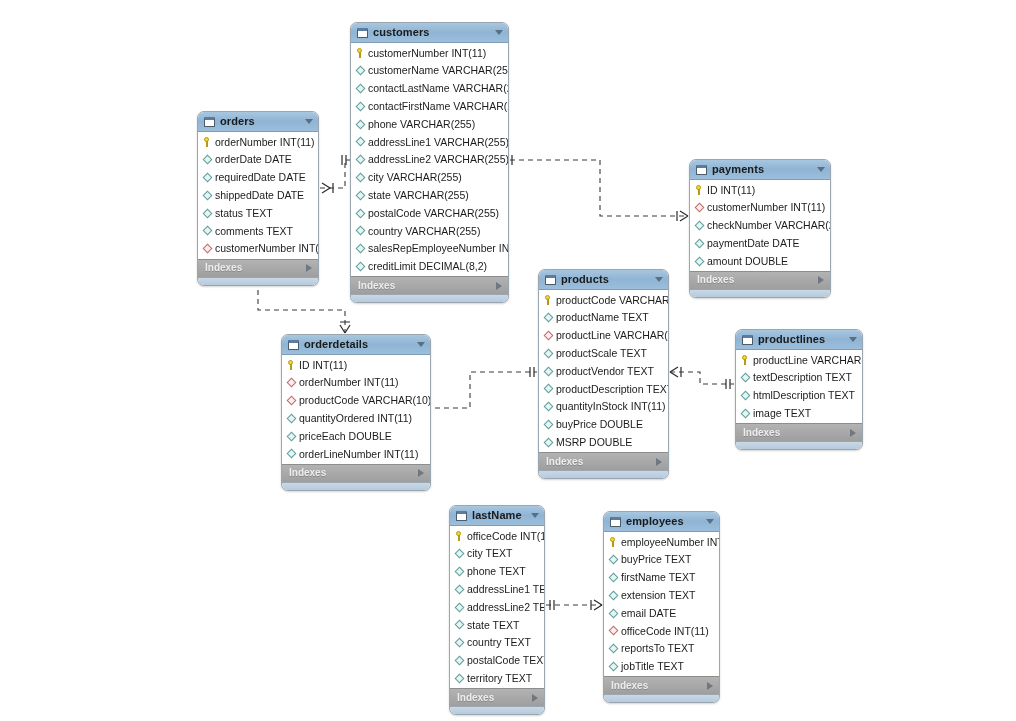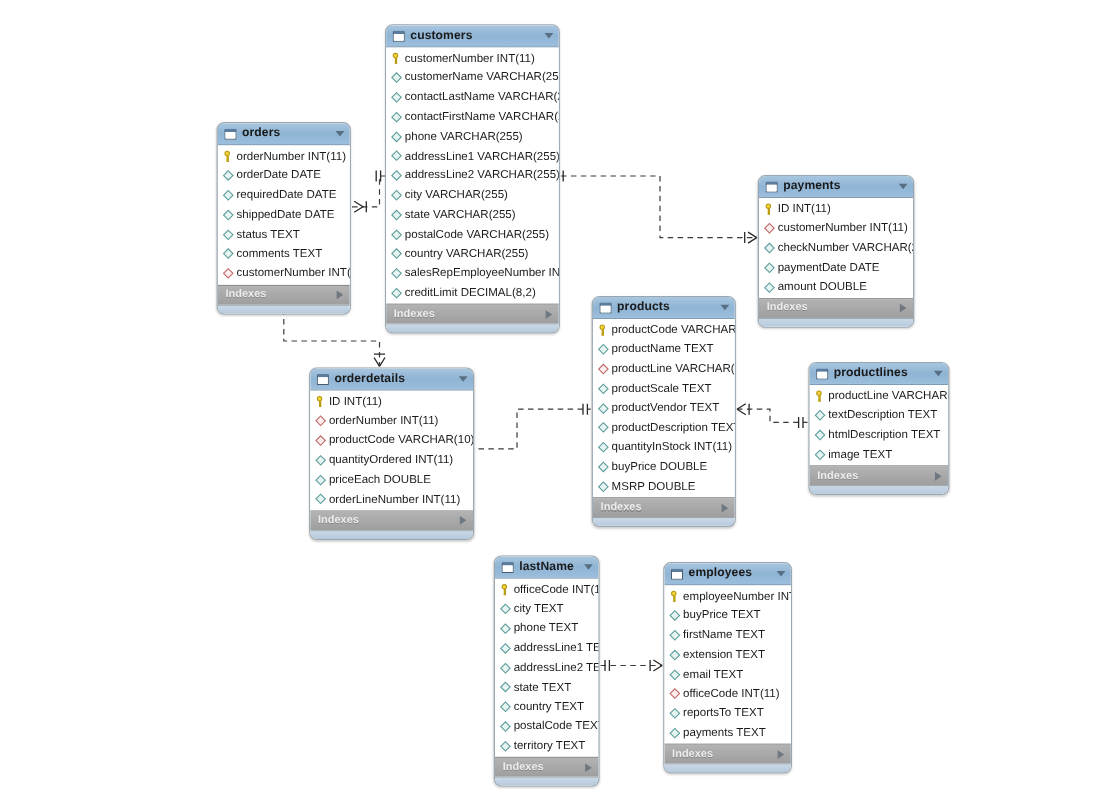--- a/index.html
+++ b/index.html
@@ -670,7 +670,7 @@
             <span class="col-ic">
               <span class="ic-col" style="display: block;"></span>
             </span>
-            <span class="col-txt">email TEXT</span>
+            <span class="col-txt">email DATE</span>
           </div>
           <div class="col">
             <span class="col-ic">

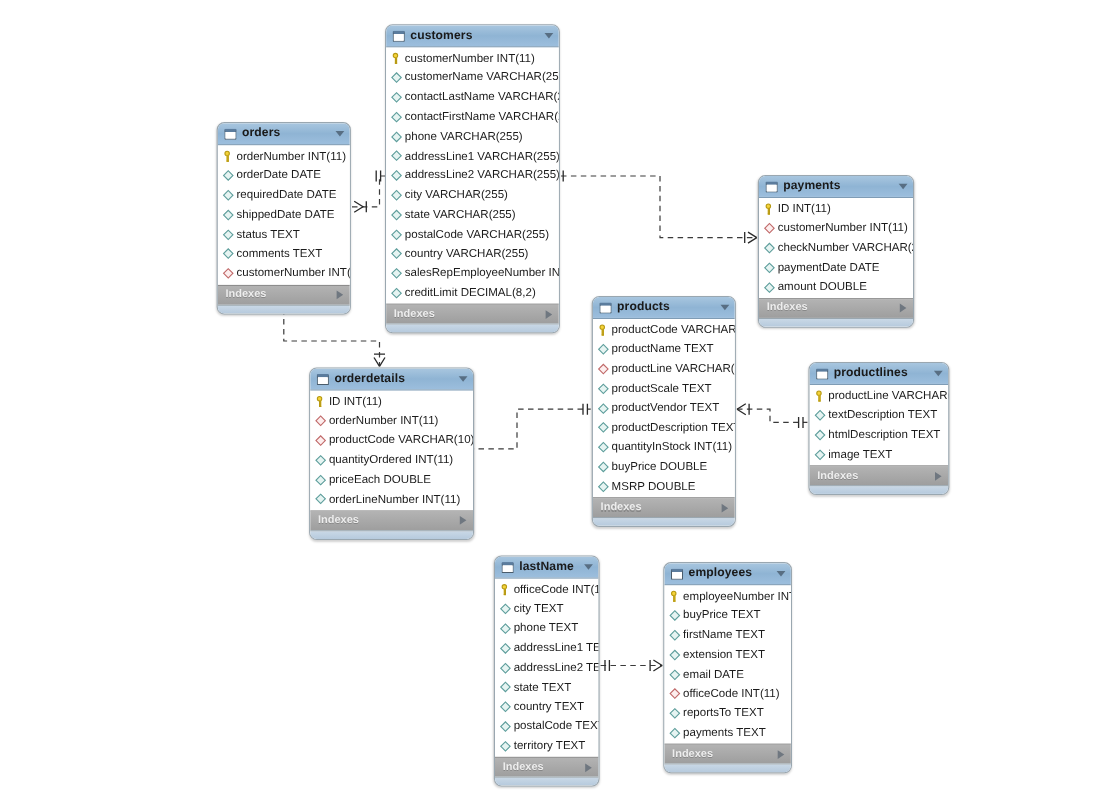--- a/index.html
+++ b/index.html
@@ -688,7 +688,7 @@
             <span class="col-ic">
               <span class="ic-col" style="display: block;"></span>
             </span>
-            <span class="col-txt">payments TEXT</span>
+            <span class="col-txt">jobTitle TEXT</span>
           </div>
         </div>
         <div class="tbl-foot">

